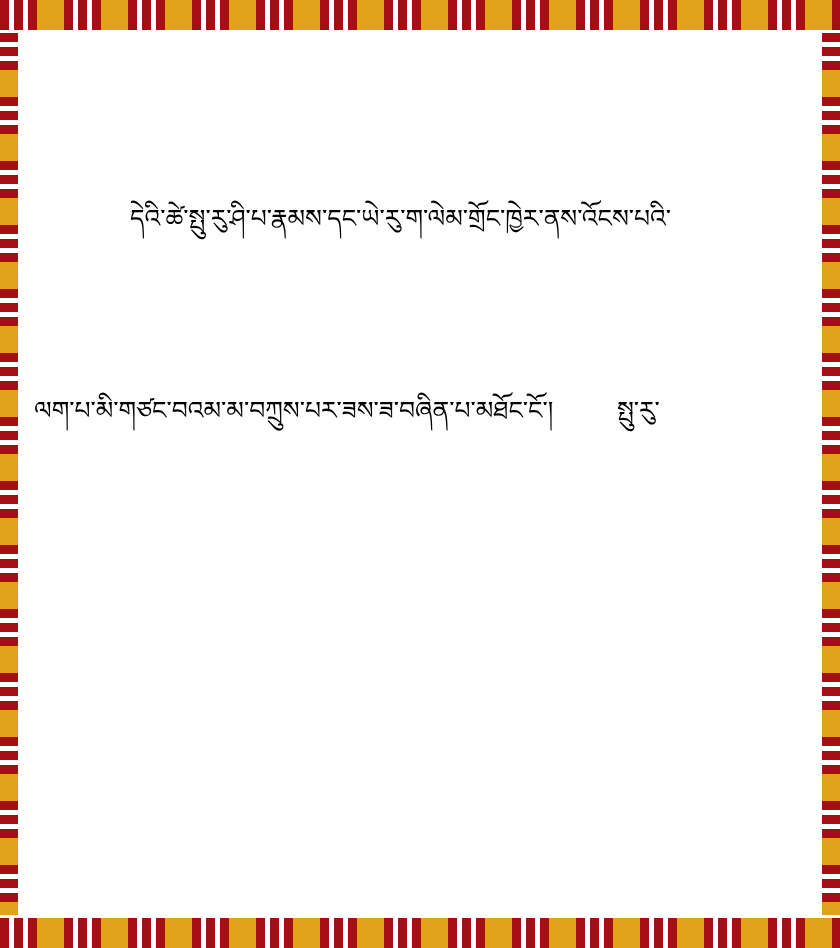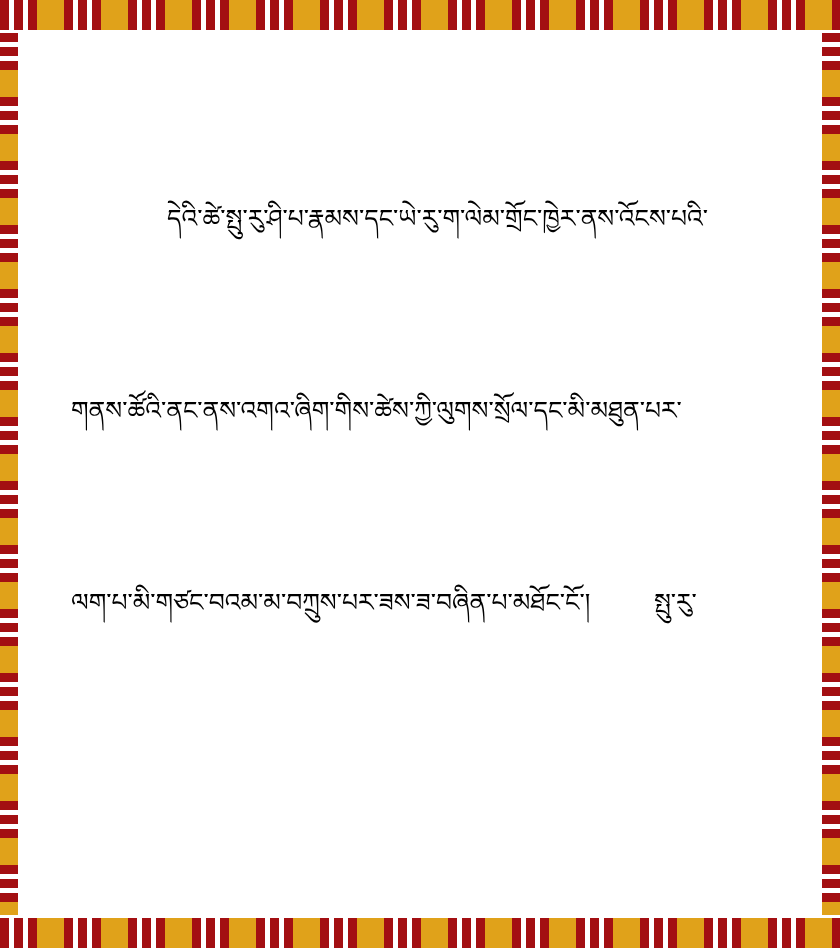--- a/index.html
+++ b/index.html
@@ -97,7 +97,6 @@
   }
   .tibetan-body .ln {
     display: block;
-    margin-left: 37px;
   }
 </style>
 </head>

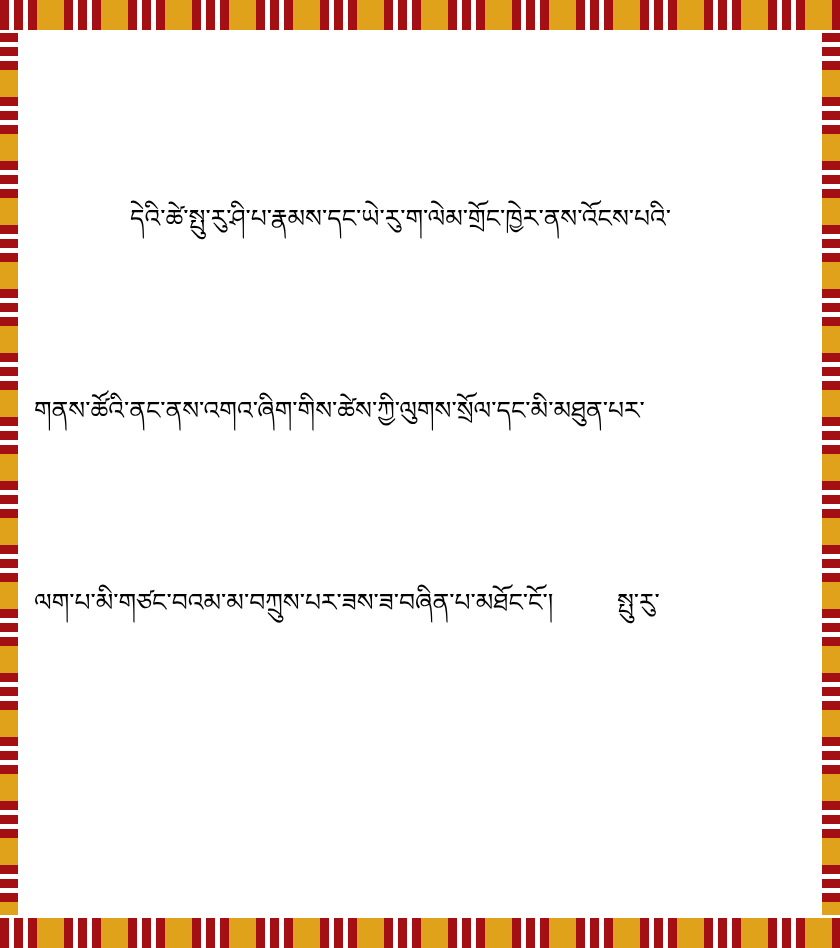--- a/index.html
+++ b/index.html
@@ -112,7 +112,6 @@
 
     <div class="tibetan-body">
       <span class="ln" style="text-indent: 96px;">དེའི་ཚེ་སྤུ་རུ་ཤི་པ་རྣམས་དང་ཡེ་རུ་ག་ལེམ་གྲོང་ཁྱེར་ནས་འོངས་པའི་</span>
-      <span class="ln" style="text-indent: 0px;">གནས་ཚོའི་ནང་ནས་འགའ་ཞིག་གིས་ཚེས་ཀྱི་ལུགས་སྲོལ་དང་མི་མཐུན་པར་</span>
       <span class="ln" style="text-indent: 0px;">ལག་པ་མི་གཙང་བའམ་མ་བཀྲུས་པར་ཟས་ཟ་བཞིན་པ་མཐོང་ངོ་།        སྤུ་རུ་</span>
       
       

